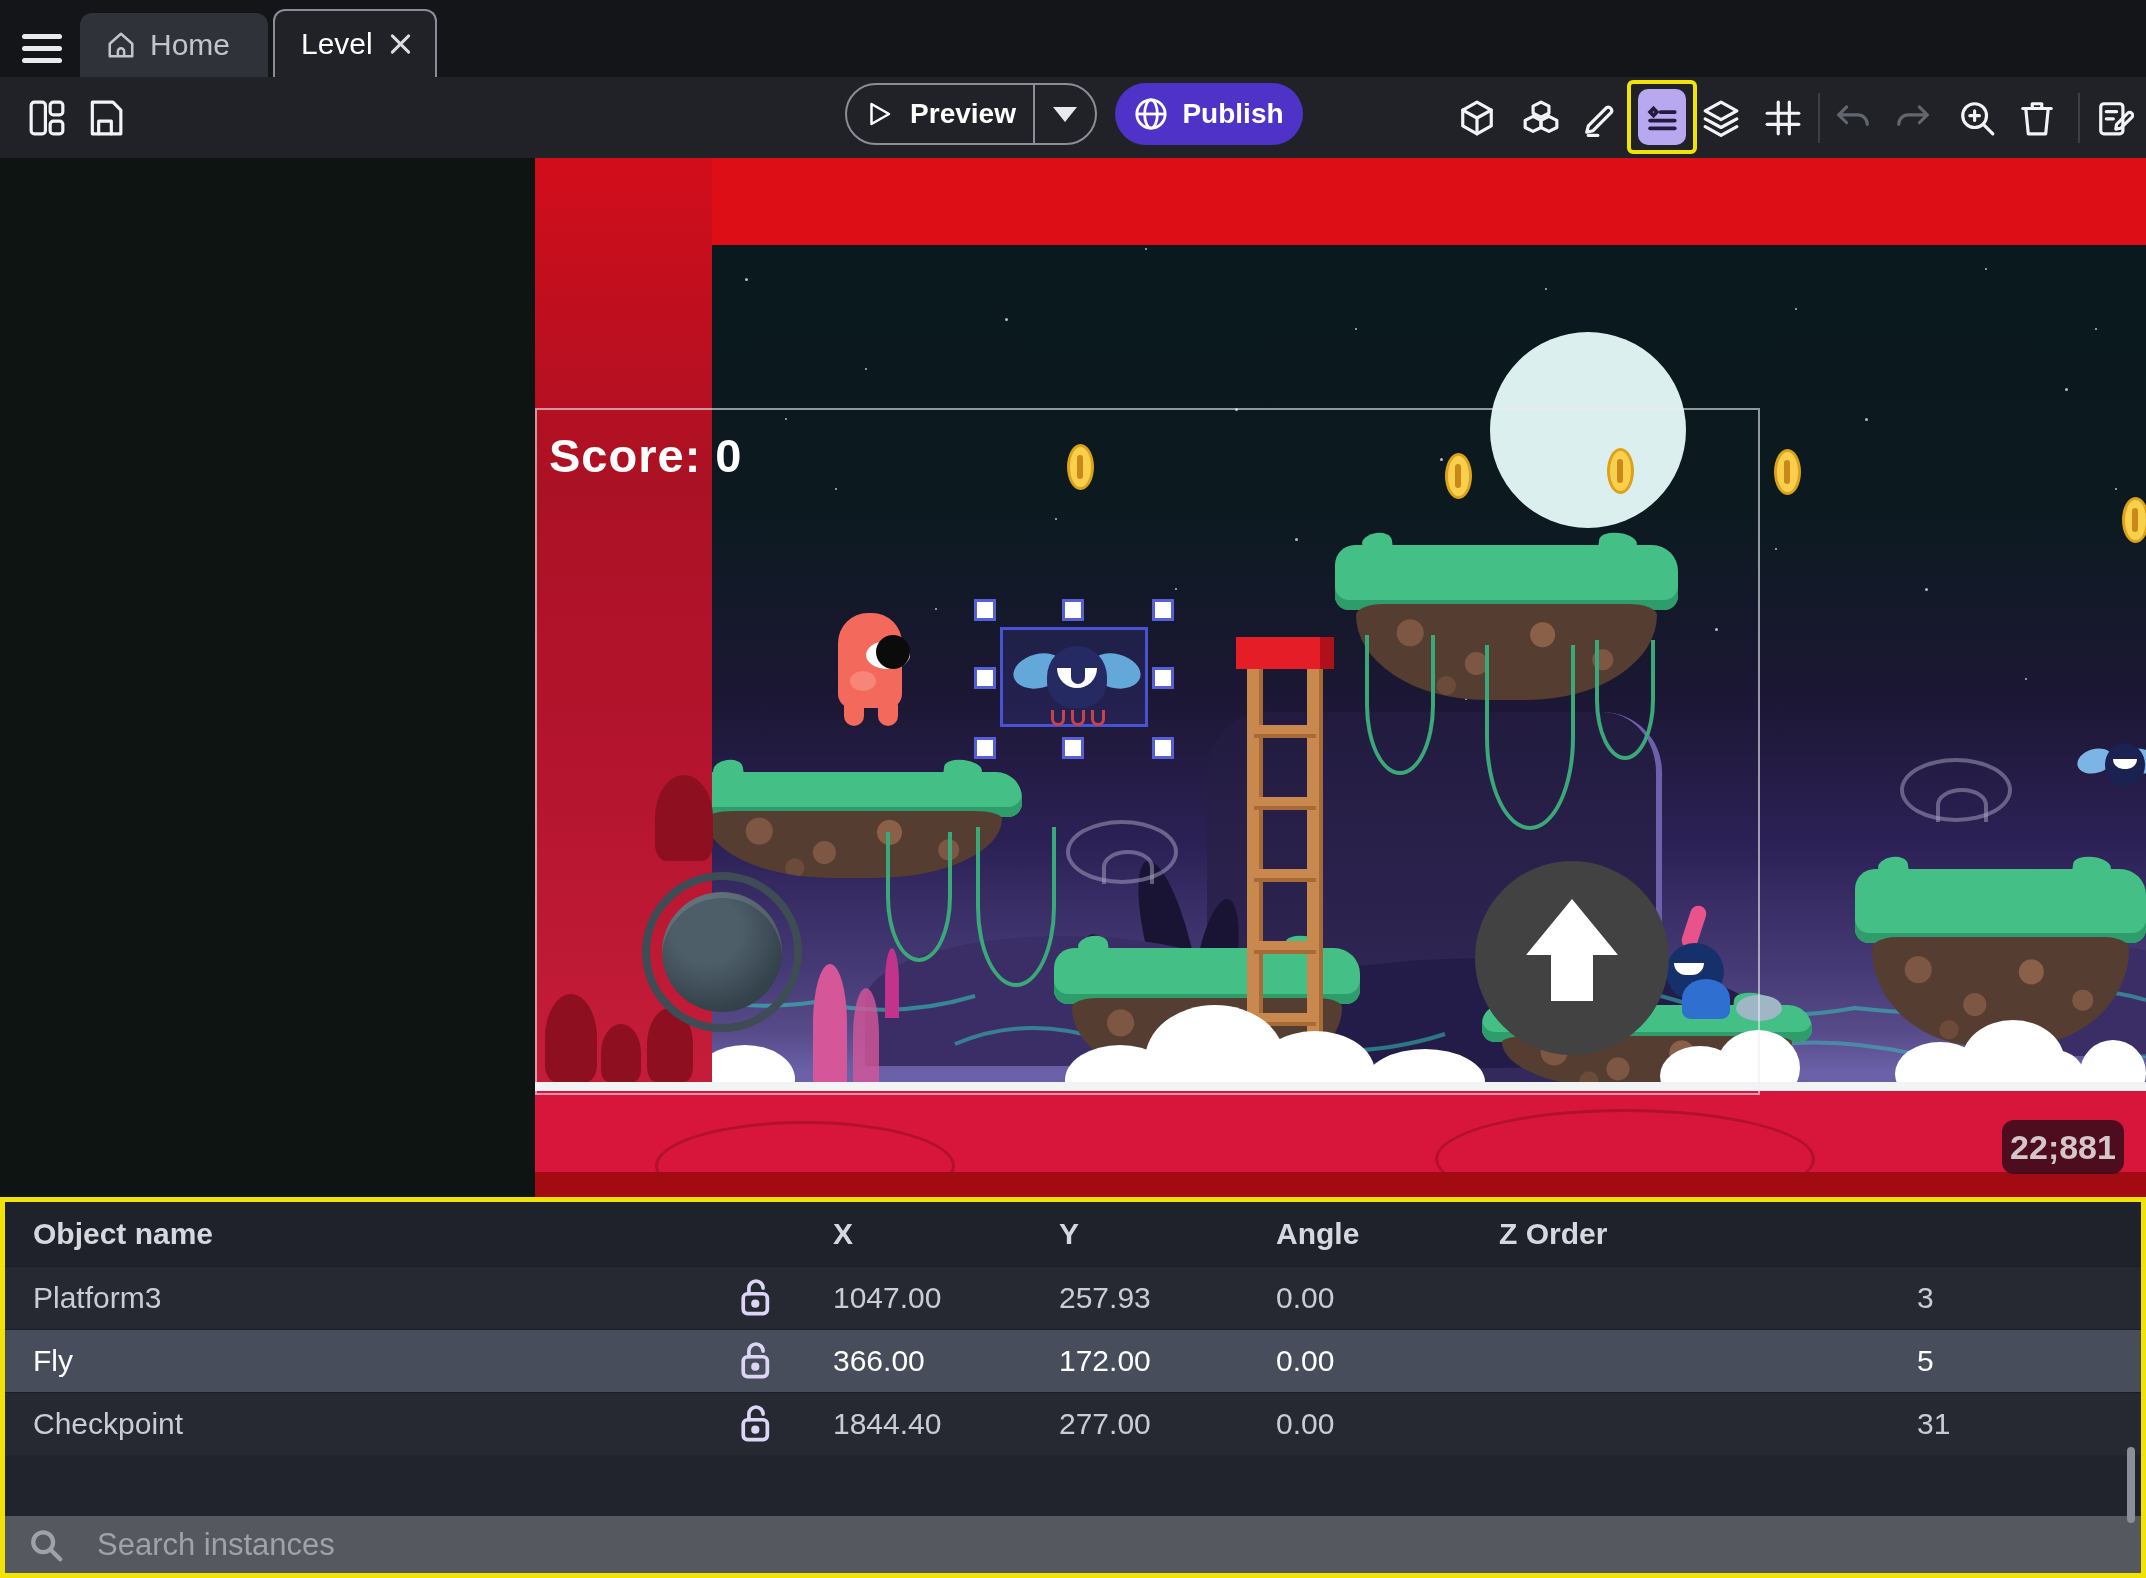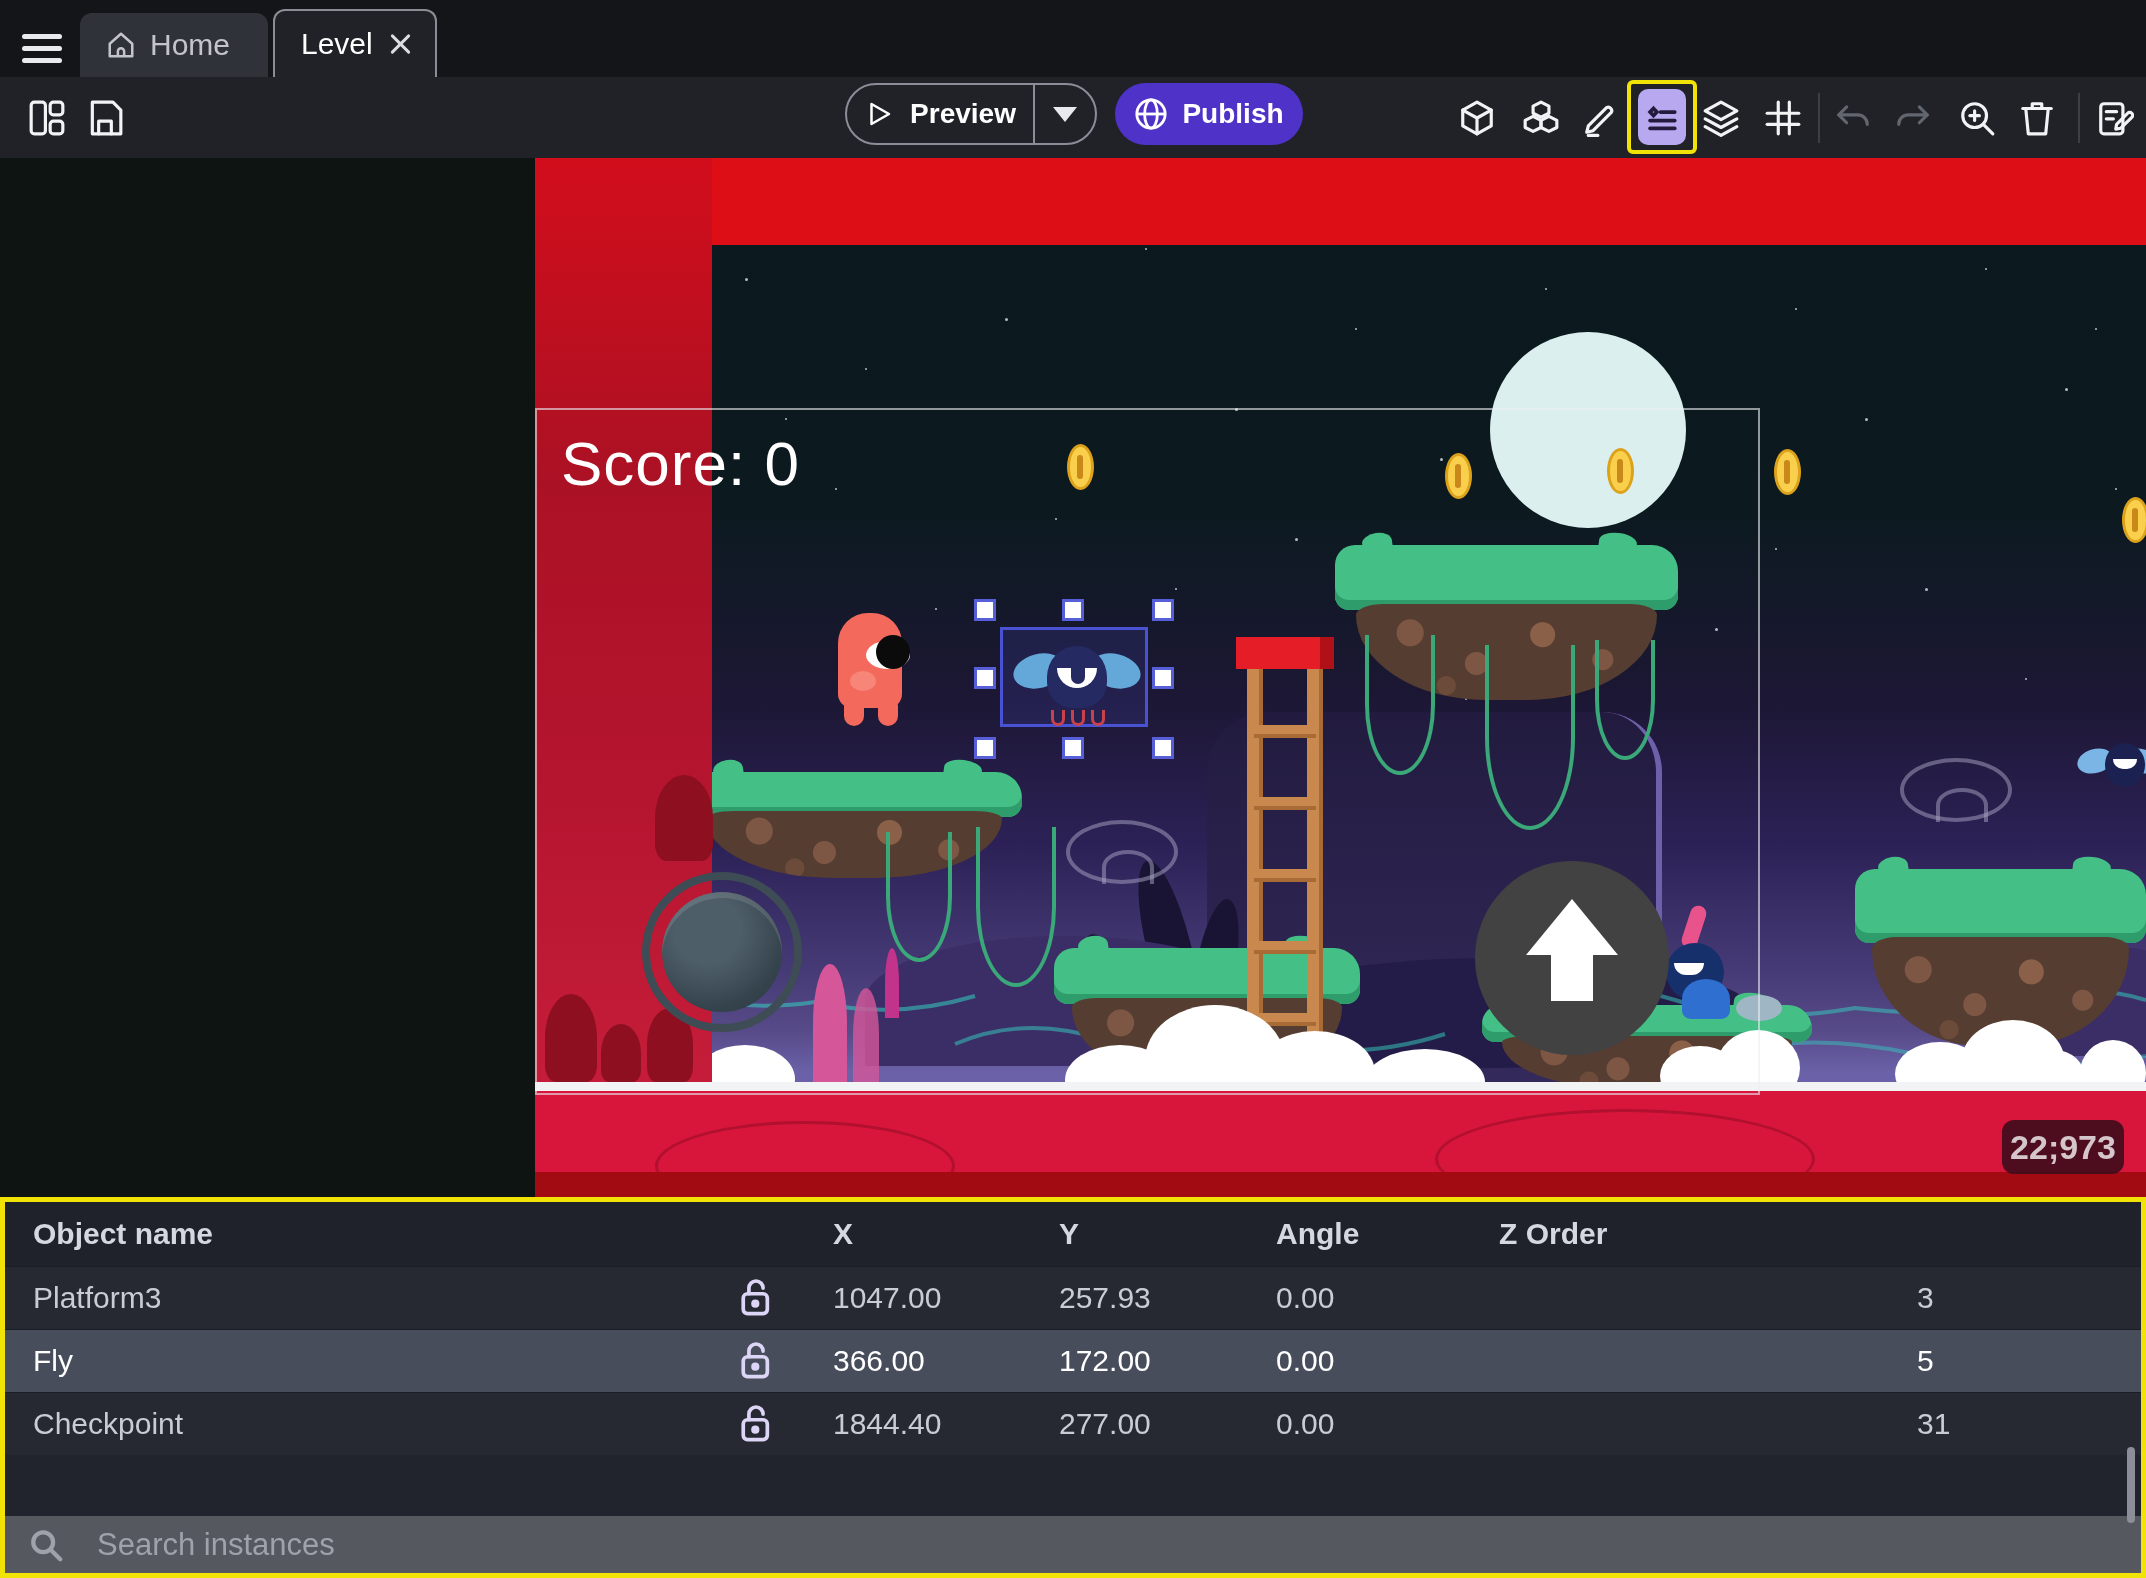--- a/index.html
+++ b/index.html
@@ -49,7 +49,7 @@
   .redstrip{position:absolute;left:0;top:0;width:177px;height:924px;
      background:linear-gradient(180deg,#d20d1b 0%,#ab1124 35%,#b61530 70%,#c51d39 100%);}
   .frame{position:absolute;left:0;top:250px;width:1225px;height:687px;border:2px solid rgba(235,238,242,.6);}
-  .score{position:absolute;left:26px;top:270px;font-size:62px;font-weight:normal;color:#fff;letter-spacing:1px;}
+  .score{position:absolute;left:14px;top:270px;font-size:47px;font-weight:bold;color:#fff;letter-spacing:1px;}
   .coin{position:absolute;width:27px;height:46px;border-radius:50%;background:#f9cf4b;border:3px solid #dca21b;}
   .coin:after{content:"";position:absolute;left:7px;top:8px;width:6px;height:24px;border-radius:4px;background:#c9881a;}
   

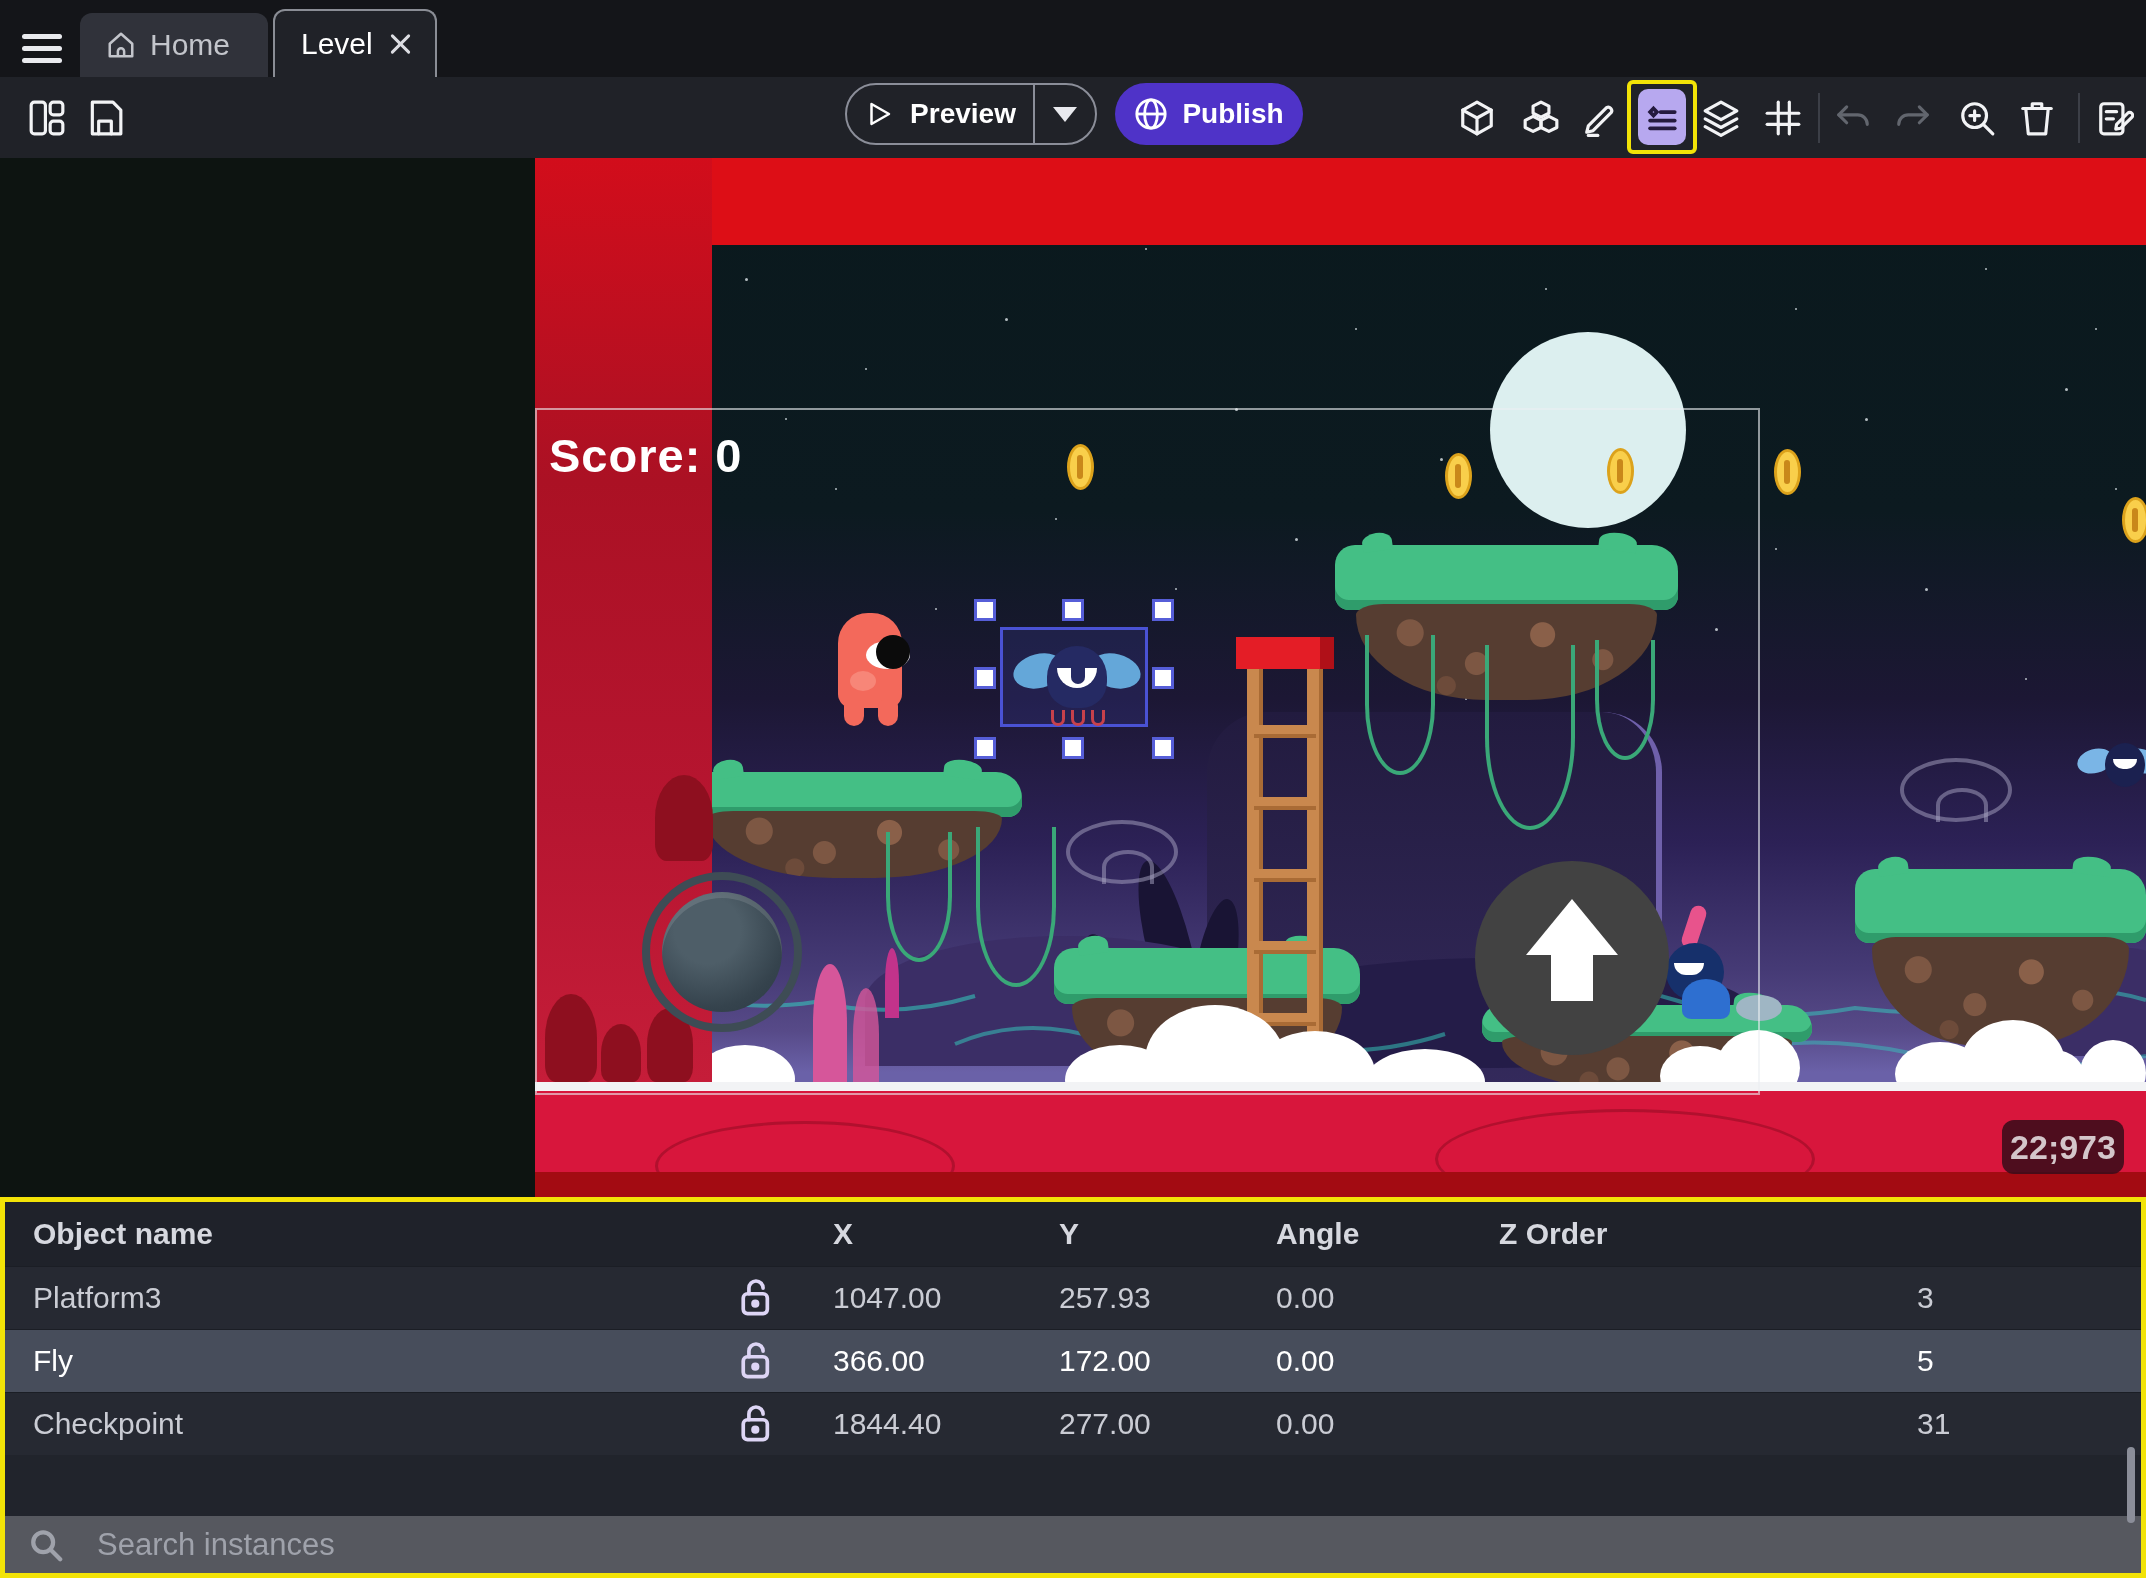--- a/index.html
+++ b/index.html
@@ -486,7 +486,7 @@
           <div class="eye"></div>
       </div>
 
-      <div class="badge">22;973</div>
+      <div class="badge">22;881</div>
     </div>
   </div>
 

